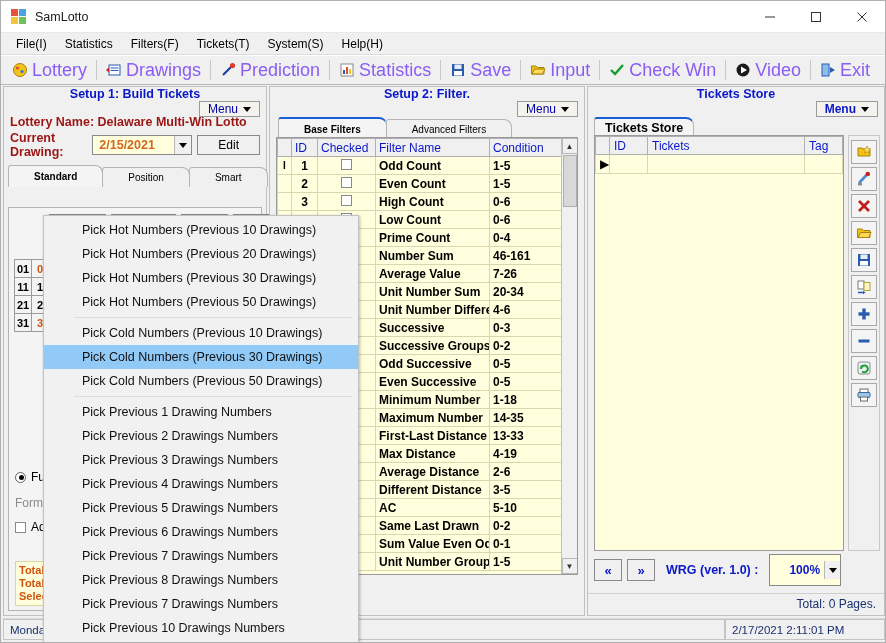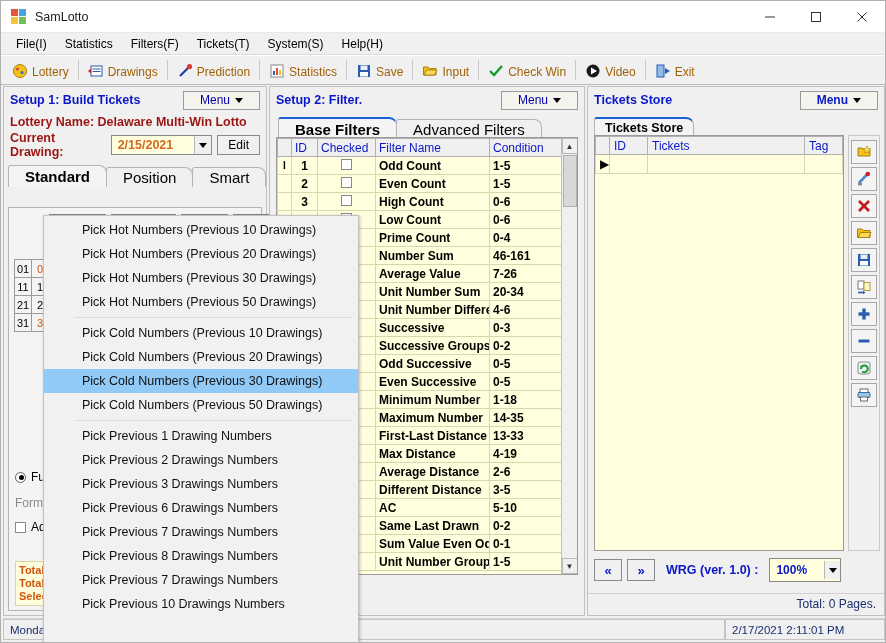--- a/index.html
+++ b/index.html
@@ -65,8 +65,8 @@
     border-bottom: 1px solid #b8b8b8;
   }
   .tb-btn {
-    display: flex; align-items: flex-end; gap: 4px;
-    padding: 3px 7px; height: 24px; font-size: 12px; color:#a16207;
+    display: flex; align-items: center; gap: 4px;
+    padding: 3px 7px; height: 24px; font-size: 18px; color:#8b5cf6;
   }
   .tb-sep { width: 1px; height: 20px; background: #c8c8c8; margin: 0 2px; }
   .tb-ico { width: 16px; height: 16px; flex:none; display:block; }

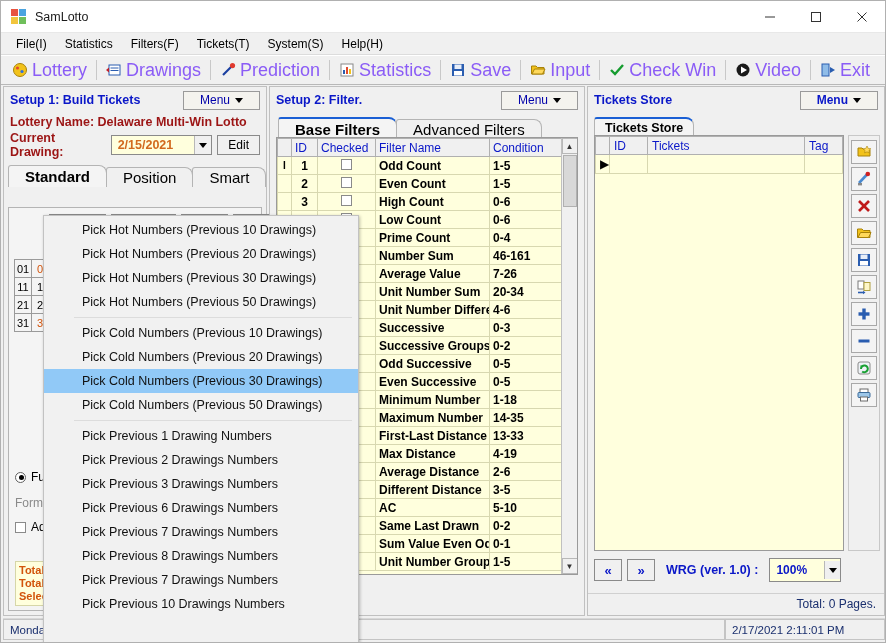--- a/index.html
+++ b/index.html
@@ -84,7 +84,7 @@
   }
   .panel-head {
     height: 26px; display: flex; align-items: center;
-    padding: 0 6px; background:#f0f0f0;
+    padding: 0 6px; background:#f0f0f0;flex-direction:column;
   }
   .panel-title {
     color: #0a17c8; font-weight: bold; font-size: 12.5px;

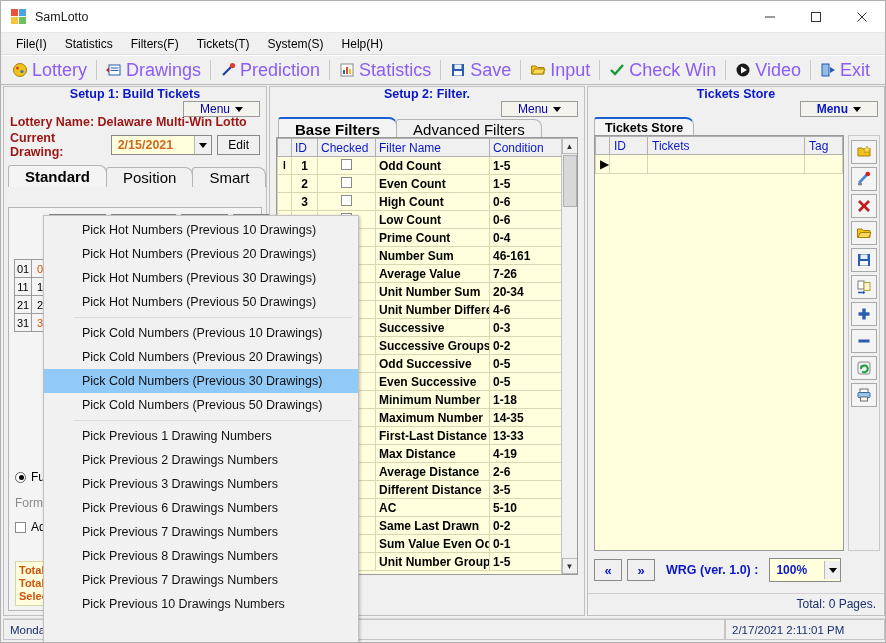--- a/index.html
+++ b/index.html
@@ -94,7 +94,7 @@
     min-width: 56px; height: 19px;
     border: 1px solid #9a9a9a; background: #f4f3ee;
     display:flex; align-items:center; justify-content:center; gap:5px;
-    font-size: 12px; color:#00a; padding: 0 16px;
+    font-size: 12px; color:#00a; padding: 0 8px;
   }
   .menu-btn.blue { color:#0a17c8; font-weight:bold; }
   .caret { width:0;height:0;border-left:4px solid transparent;border-right:4px solid transparent;border-top:5px solid #000; }

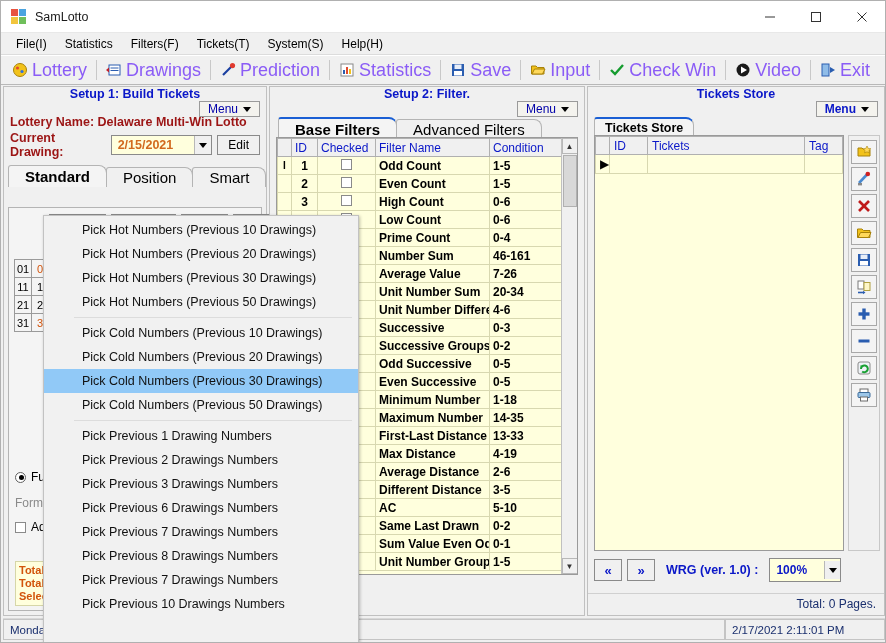--- a/index.html
+++ b/index.html
@@ -122,9 +122,9 @@
   }
   .tabs { display:flex; align-items:flex-end; height:22px; margin:4px 0 0 4px; }
   .tab {
-    height: 20px; padding: 0 16px; display:flex;align-items:center;
+    height: 20px; padding: 0 25px; display:flex;align-items:center;
     background:#f0f0f0; border:1px solid #b4b4b4; border-bottom:none;
-    font-size:15px; margin-right:-1px;
+    font-size:10px; margin-right:-1px;
     border-radius: 3px 8px 0 0;
   }
   .tab.active { font-weight:bold; height:22px; background:#f4f4f4; }

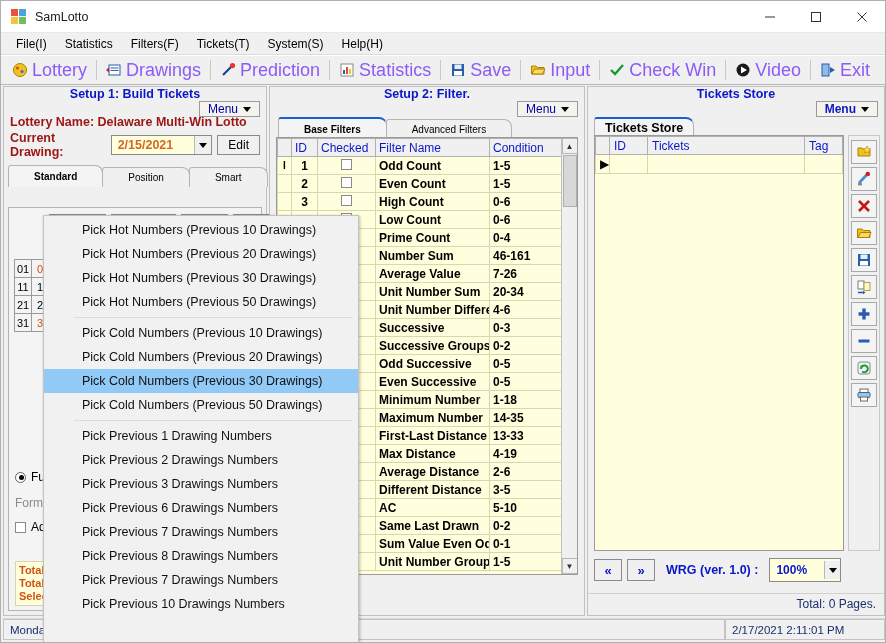--- a/index.html
+++ b/index.html
@@ -118,7 +118,7 @@
   .btn3d {
     border:1px solid #8a8a8a; background:#f0f0f0; height:20px;
     display:flex;align-items:center;justify-content:center;
-    font-size:12px; padding:0 10px;
+    font-size:12px; padding:0 20px;
   }
   .tabs { display:flex; align-items:flex-end; height:22px; margin:4px 0 0 4px; }
   .tab {

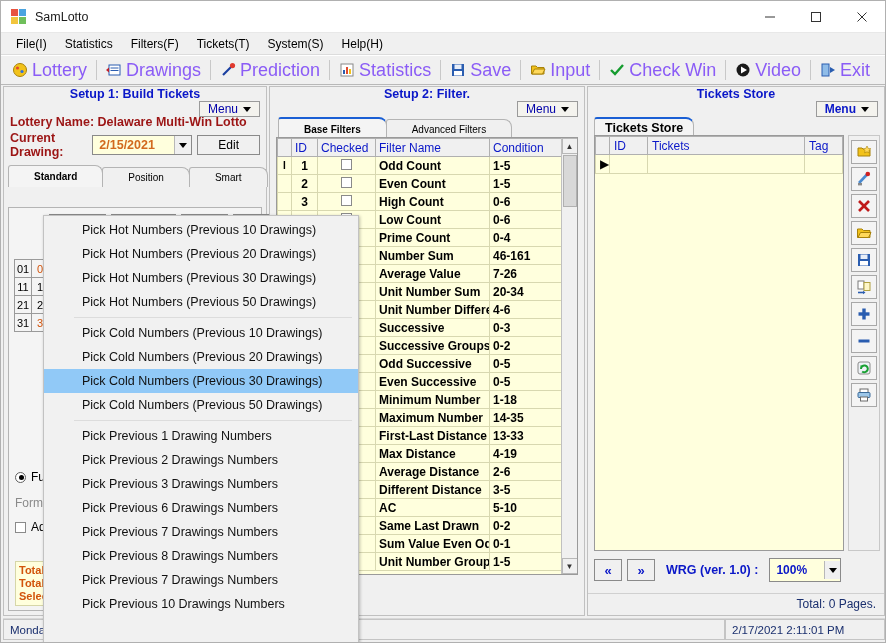--- a/index.html
+++ b/index.html
@@ -146,7 +146,7 @@
   .numcell {
     width:20px;height:19px;border:1px solid #9a9a9a;background:#f4f4f4;
     display:flex;align-items:center;justify-content:center;
-    font-size:11px; font-weight:normal; margin:-1px 0 0 -1px;
+    font-size:11px; font-weight:bold; margin:-1px 0 0 -1px;
   }
   .numcell.orange { color:#d2540c; }
 

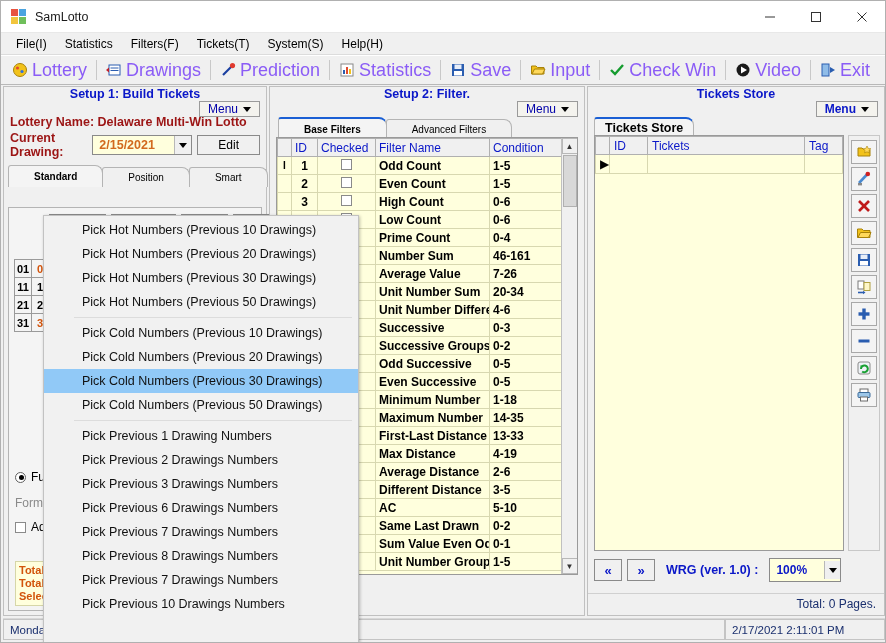--- a/index.html
+++ b/index.html
@@ -841,7 +841,6 @@
         <div class="pitem">Pick Hot Numbers (Previous 50 Drawings)</div>
         <div class="psep"></div>
         <div class="pitem">Pick Cold Numbers (Previous 10 Drawings)</div>
-        <div class="pitem">Pick Cold Numbers (Previous 20 Drawings)</div>
         <div class="pitem sel">Pick Cold Numbers (Previous 30 Drawings)</div>
         <div class="pitem">Pick Cold Numbers (Previous 50 Drawings)</div>
         <div class="psep"></div>

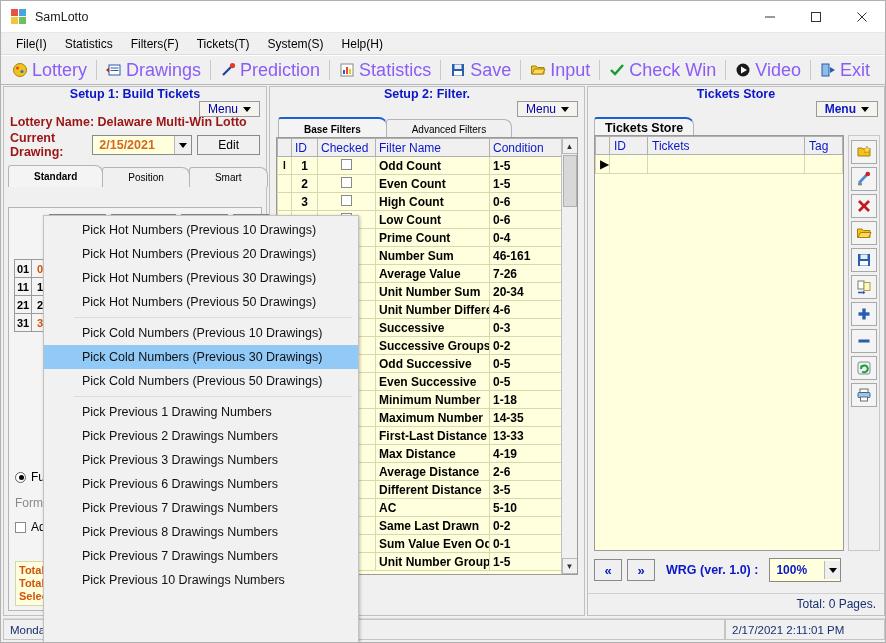--- a/index.html
+++ b/index.html
@@ -847,6 +847,7 @@
         <div class="pitem">Pick Previous 1 Drawing Numbers</div>
         <div class="pitem">Pick Previous 2 Drawings Numbers</div>
         <div class="pitem">Pick Previous 3 Drawings Numbers</div>
+        <div class="pitem">Pick Previous 4 Drawings Numbers</div>
         <div class="pitem">Pick Previous 6 Drawings Numbers</div>
         <div class="pitem">Pick Previous 7 Drawings Numbers</div>
         <div class="pitem">Pick Previous 8 Drawings Numbers</div>

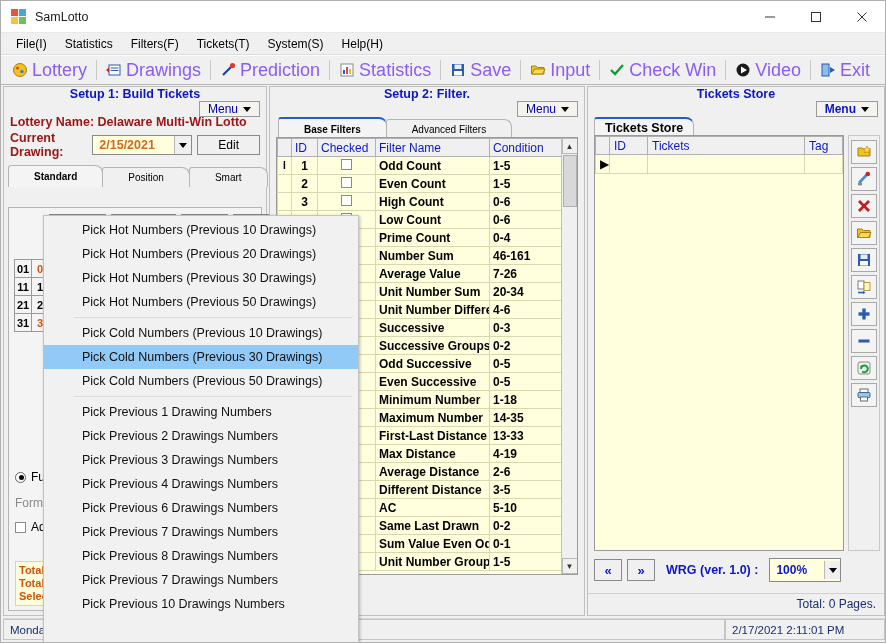--- a/index.html
+++ b/index.html
@@ -848,6 +848,7 @@
         <div class="pitem">Pick Previous 2 Drawings Numbers</div>
         <div class="pitem">Pick Previous 3 Drawings Numbers</div>
         <div class="pitem">Pick Previous 4 Drawings Numbers</div>
+        <div class="pitem">Pick Previous 5 Drawings Numbers</div>
         <div class="pitem">Pick Previous 6 Drawings Numbers</div>
         <div class="pitem">Pick Previous 7 Drawings Numbers</div>
         <div class="pitem">Pick Previous 8 Drawings Numbers</div>

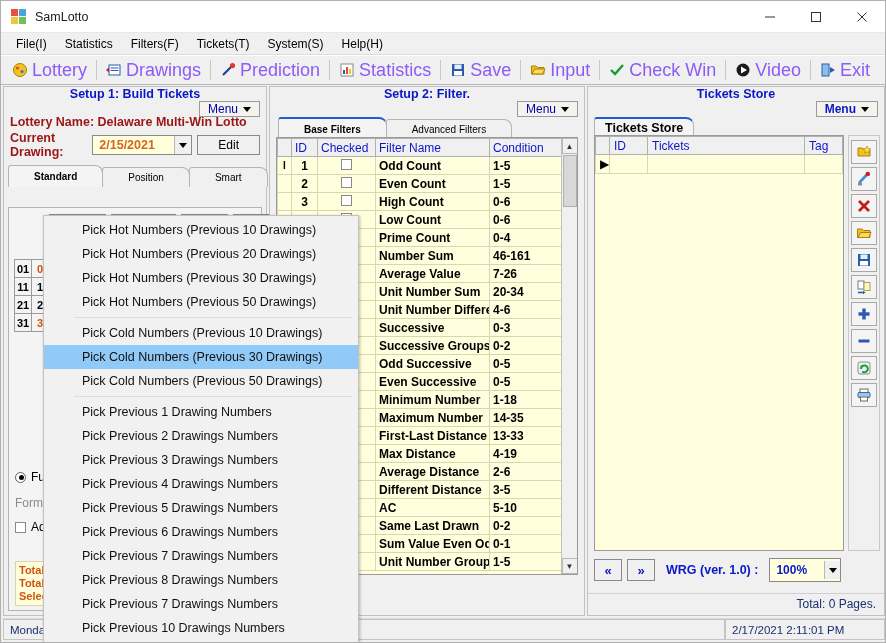--- a/index.html
+++ b/index.html
@@ -253,8 +253,8 @@
   }
   .wrg { color:#0a17c8;font-weight:bold;font-size:12.5px; margin-left:6px;}
   .zoom-combo {
-    margin-left:6px; border:1px solid #8a8a8a;background:#ffffdd;height:24px;width:72px;
-    display:flex;align-items:center;padding-left:6px;font-weight:bold;font-size:12px;color:#0a17c8;
+    margin-left:6px; border:1px solid #8a8a8a;background:#ffffdd;height:32px;width:72px;
+    display:flex;align-items:center;padding-left:19px;font-weight:bold;font-size:12px;color:#0a17c8;
   }
   .zoom-combo .arrow{margin-left:auto;width:16px;height:18px;background:#f0f0f0;border-left:1px solid #b8b8b8;display:flex;align-items:center;justify-content:center;}
 

